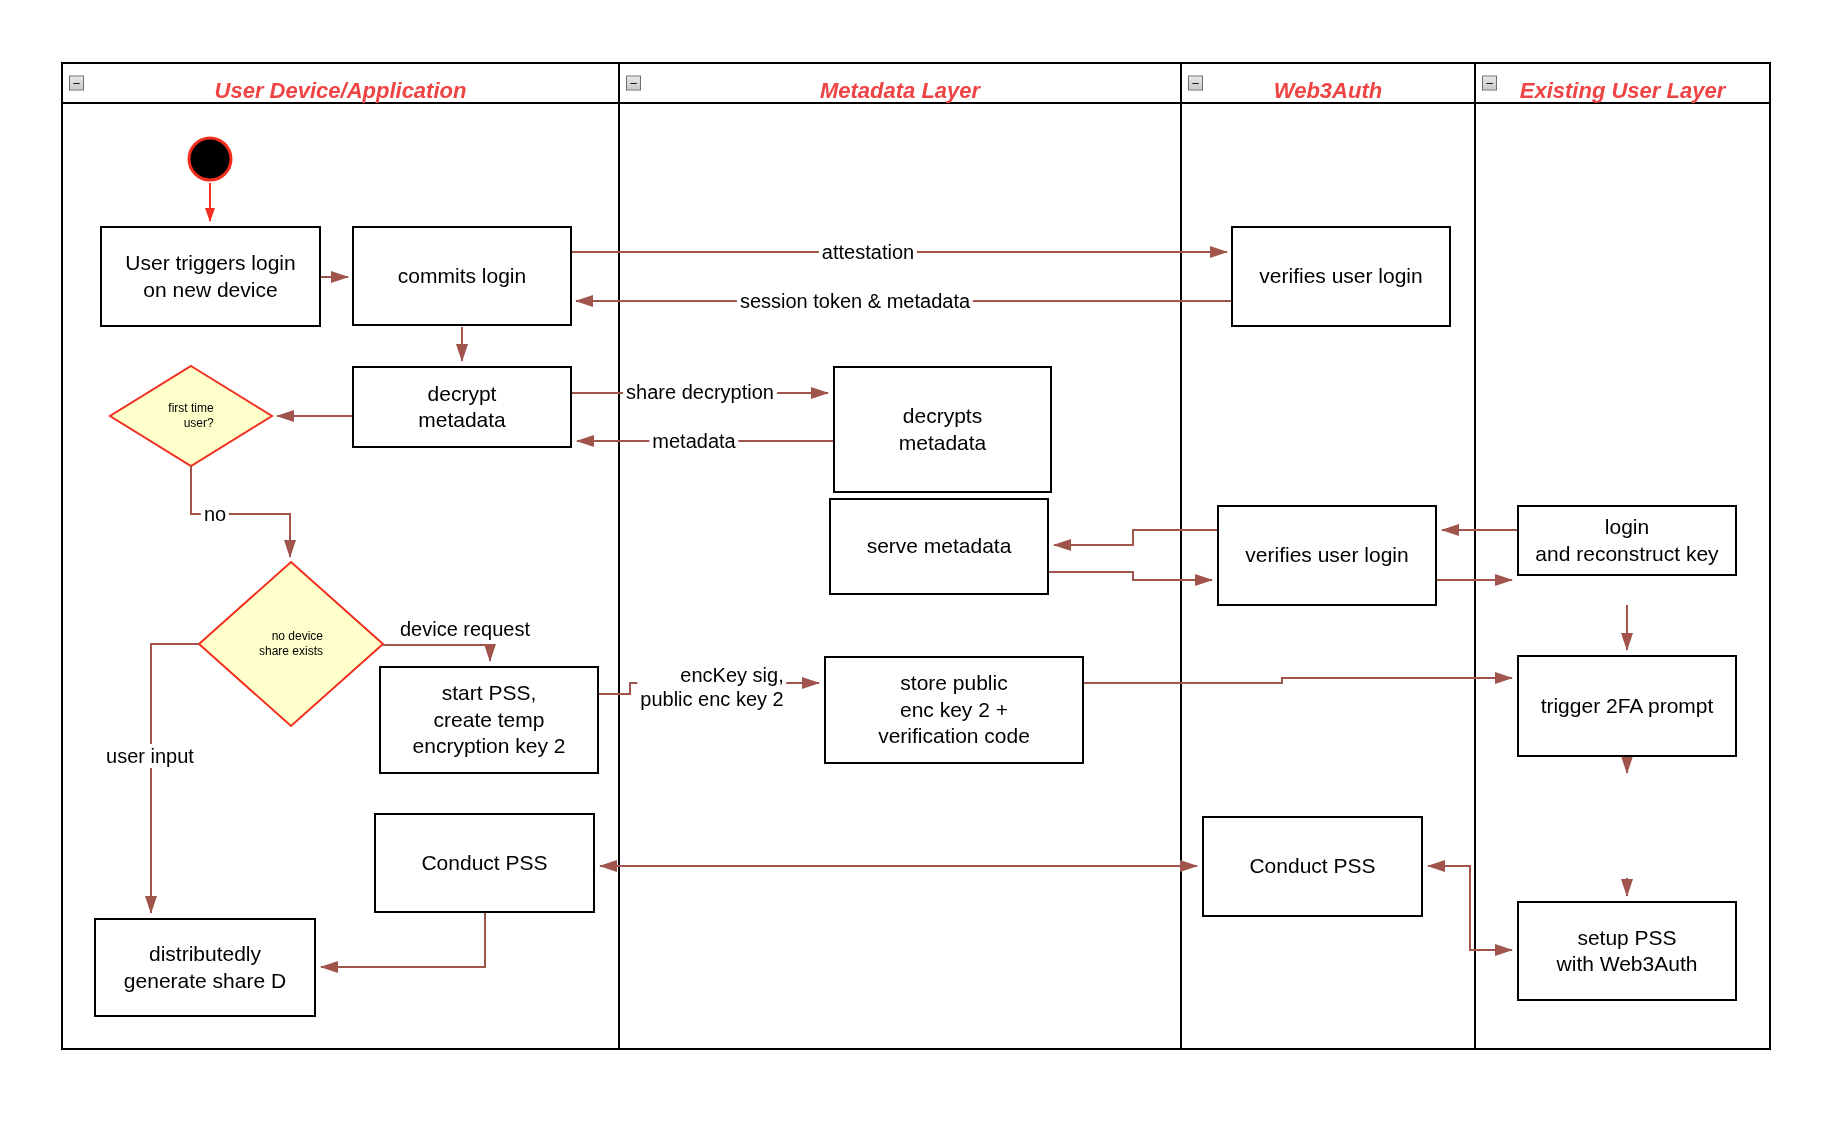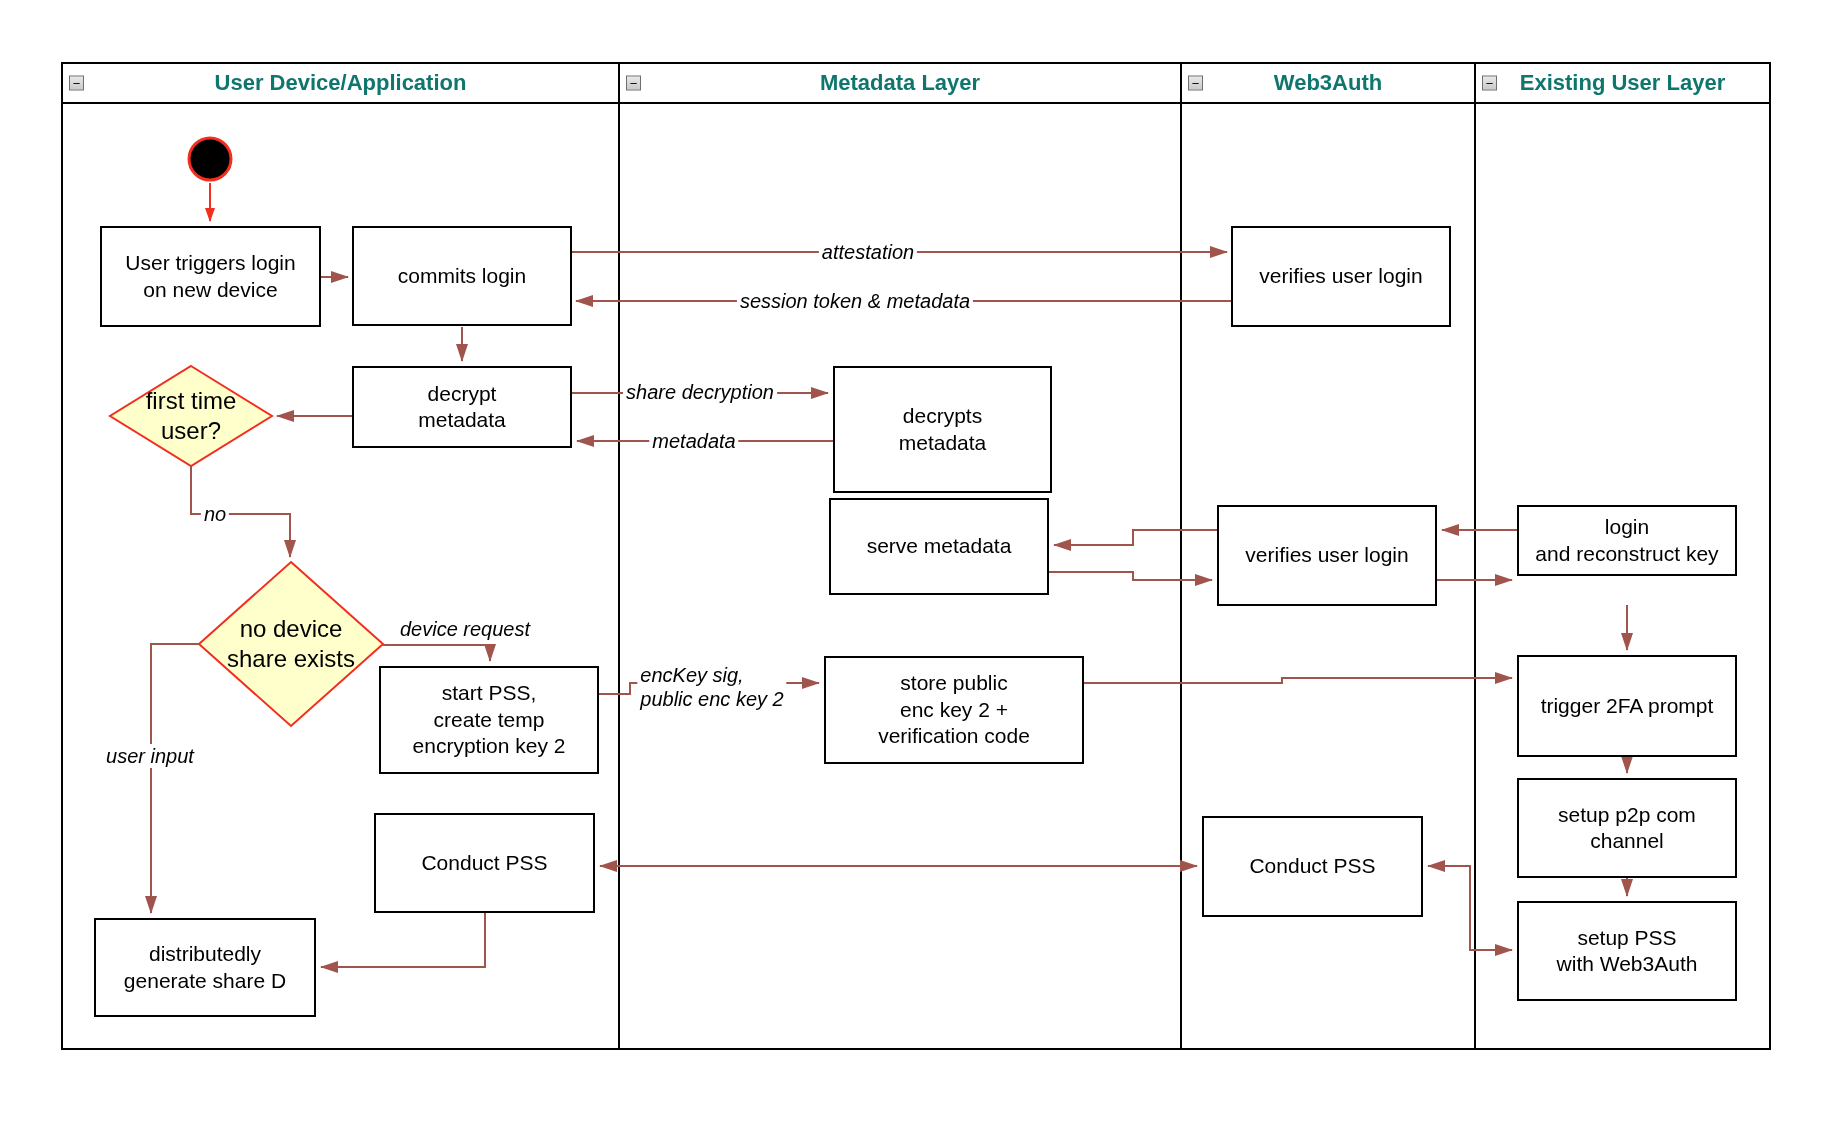--- a/index.html
+++ b/index.html
@@ -14,8 +14,8 @@
   #mEnd path,#mStart path{fill:var(--arrow,#a0544c);}
   #mRed path{fill:var(--accent,#f22e1f);}
   .lane-head{position:absolute;top:63px;height:40px;}
-  .lane-title{position:absolute;left:0;top:0;width:100%;height:40px;display:flex;align-items:center;justify-content:center;
-    font-size:22px;font-weight:bold;color:#0f766e;}
+  .lane-title{position:absolute;left:0;top:8px;width:100%;height:40px;display:flex;align-items:center;justify-content:center;
+    font-size:22px;font-weight:bold;color:#ef4444;font-style:italic;}
   .collapse{position:absolute;left:7px;top:50%;transform:translateY(-50%);width:15px;height:15px;
     background:linear-gradient(#e8e8e8,#c9c9c9);border:1px solid #6e6e6e;box-sizing:border-box;
     display:flex;align-items:center;justify-content:center;font-size:13px;line-height:1;color:#000;z-index:4;}

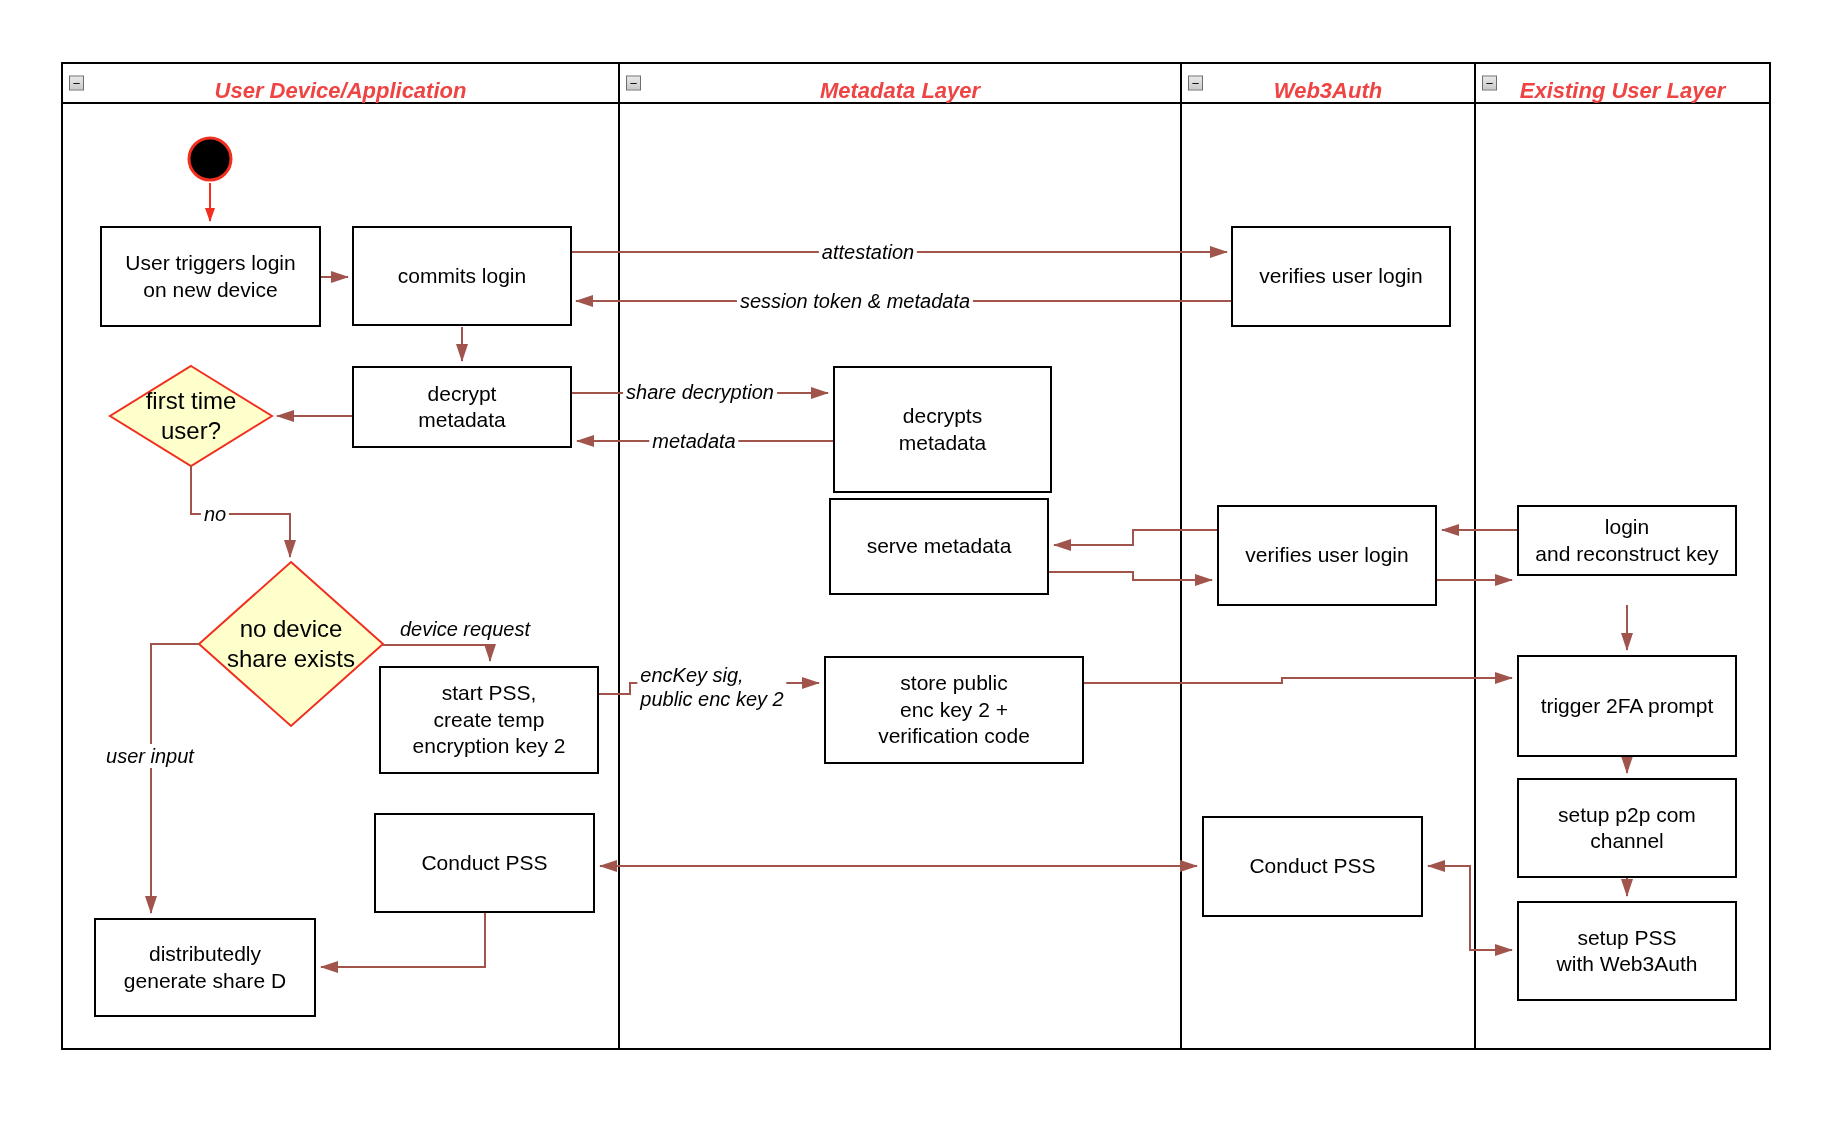--- a/index.html
+++ b/index.html
@@ -24,7 +24,7 @@
     font-size:21px;line-height:1.26;color:#000;white-space:pre-line;z-index:3;}
   .dtext{background:transparent;border:none;font-size:24px;z-index:3;}
   .edge-label{position:absolute;transform:translate(-50%,-50%);background:#fff;padding:0 3px;
-    font-size:20px;line-height:1.2;color:#000;text-align:left;white-space:pre-line;z-index:2;font-style:italic;}
+    font-size:20px;line-height:1.2;color:#000;text-align:right;white-space:pre-line;z-index:2;}
 </style>
 </head>
 <body>

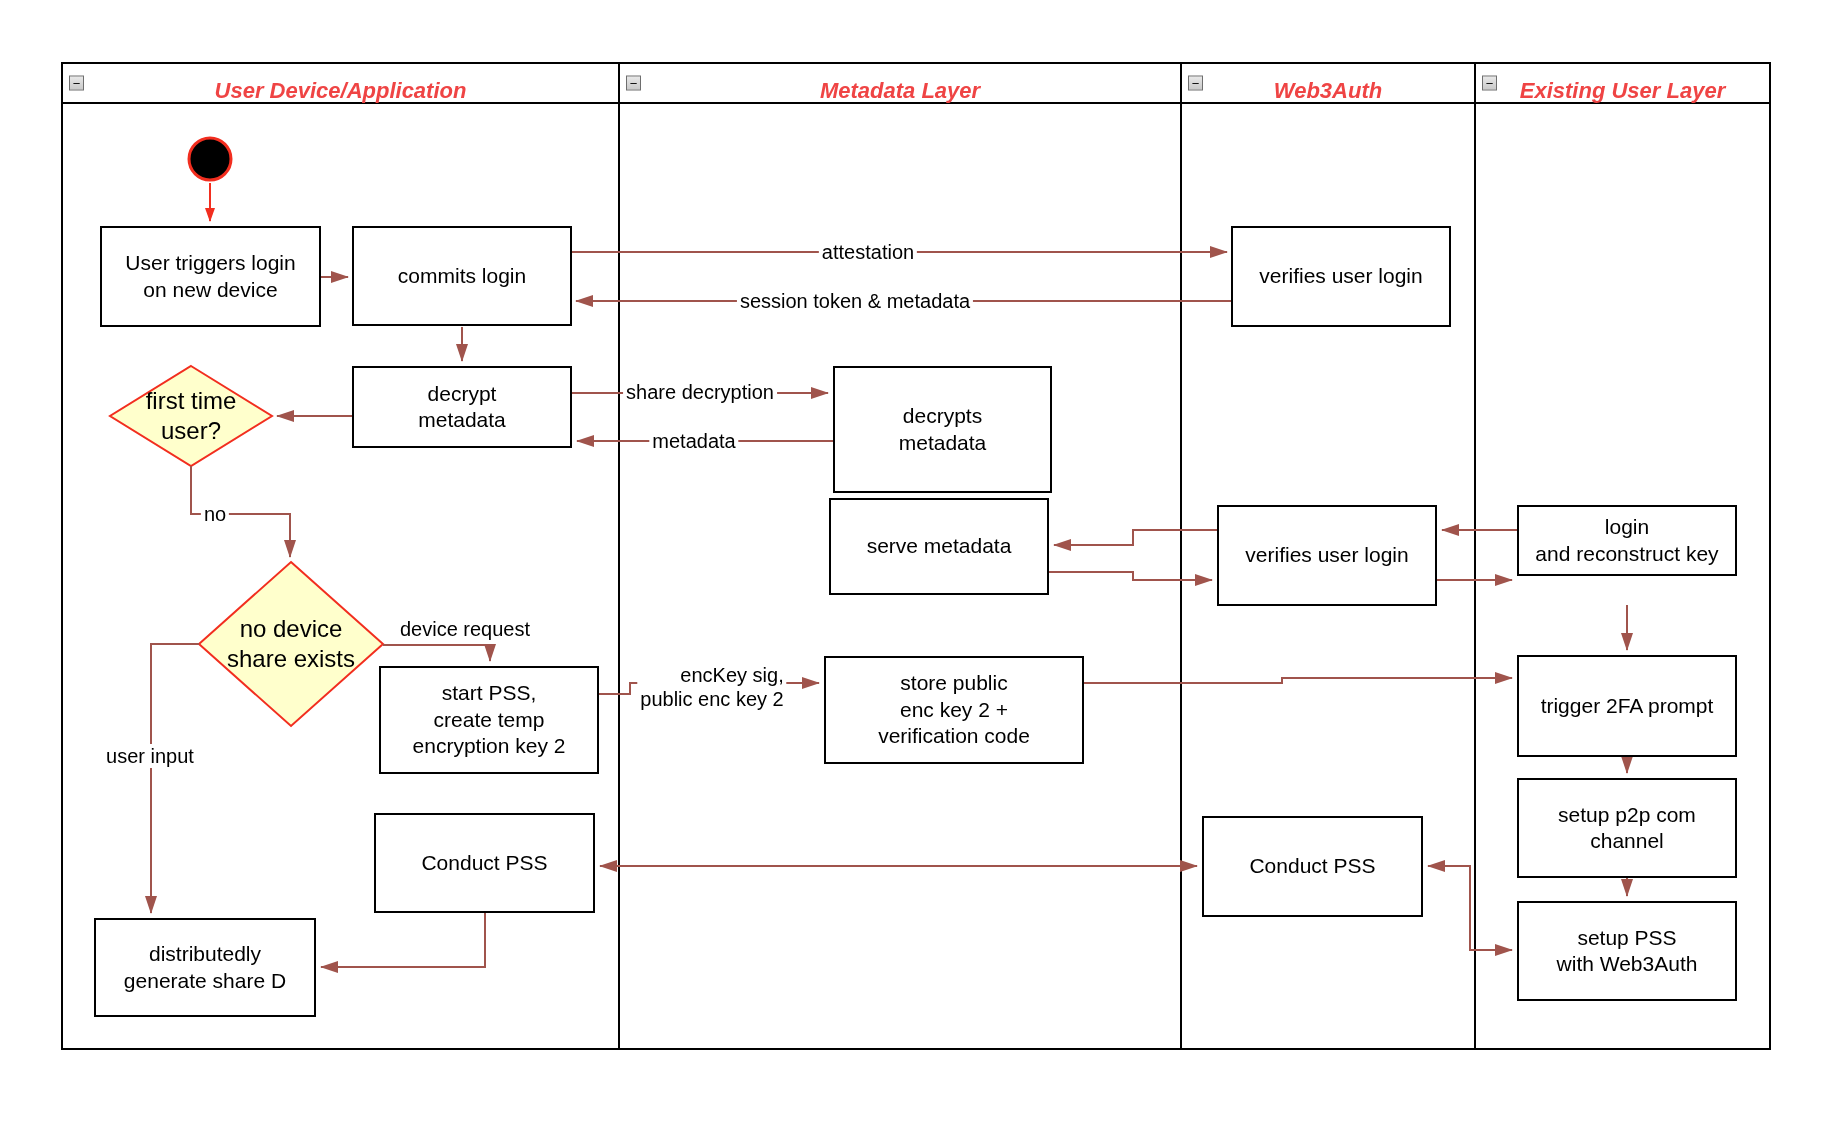--- a/index.html
+++ b/index.html
@@ -22,7 +22,7 @@
   .node{position:absolute;box-sizing:border-box;background:#fff;border:2px solid #000;
     display:flex;align-items:center;justify-content:center;text-align:center;
     font-size:21px;line-height:1.26;color:#000;white-space:pre-line;z-index:3;}
-  .dtext{background:transparent;border:none;font-size:24px;z-index:3;}
+  .dtext{background:transparent;border:none;font-size:12px;z-index:3;text-align:right;}
   .edge-label{position:absolute;transform:translate(-50%,-50%);background:#fff;padding:0 3px;
     font-size:20px;line-height:1.2;color:#000;text-align:right;white-space:pre-line;z-index:2;}
 </style>

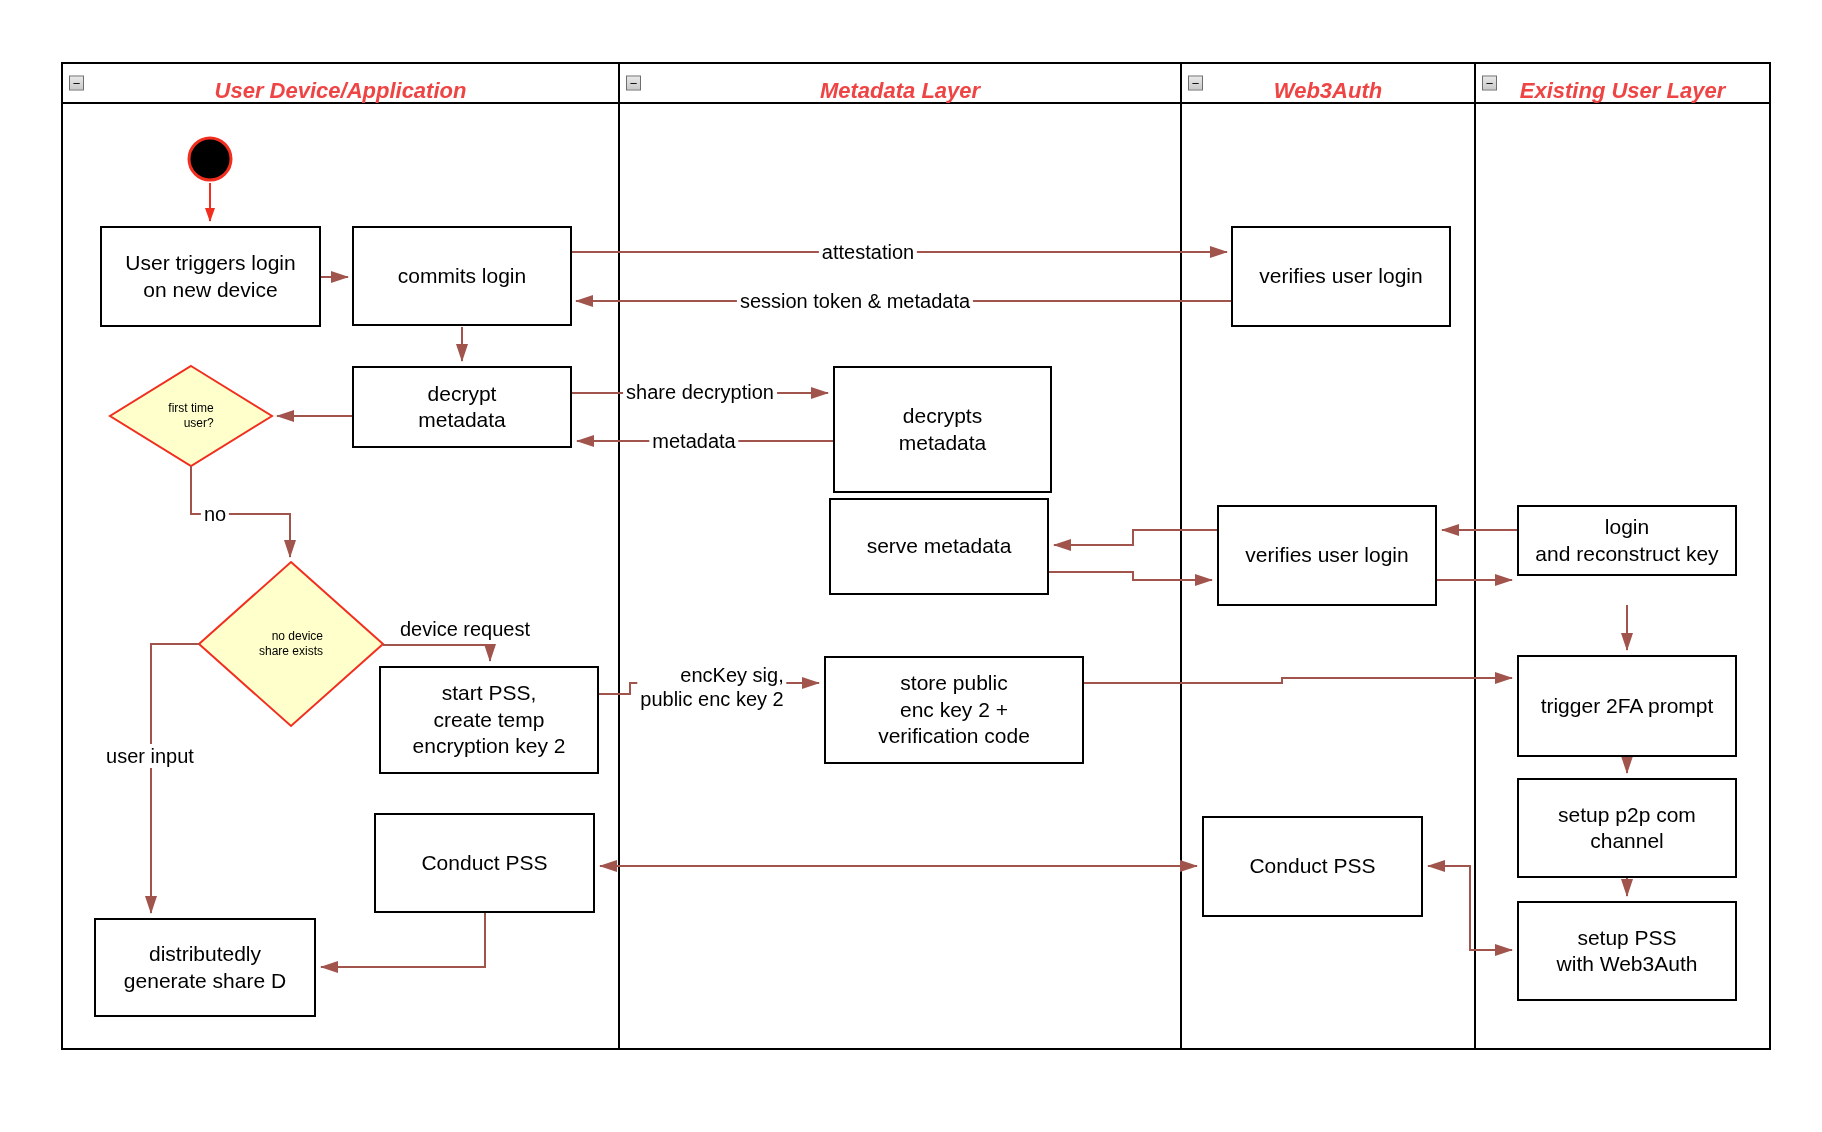--- a/index.html
+++ b/index.html
@@ -120,8 +120,6 @@
 enc key 2 +
 verification code</div>
   <div class="node" style="left:1517px;top:655px;width:220px;height:102px">trigger 2FA prompt</div>
-  <div class="node" style="left:1517px;top:778px;width:220px;height:100px">setup p2p com
-channel</div>
   <div class="node" style="left:1517px;top:901px;width:220px;height:100px">setup PSS
 with Web3Auth</div>
   <div class="node" style="left:1202px;top:816px;width:221px;height:101px">Conduct PSS</div>

